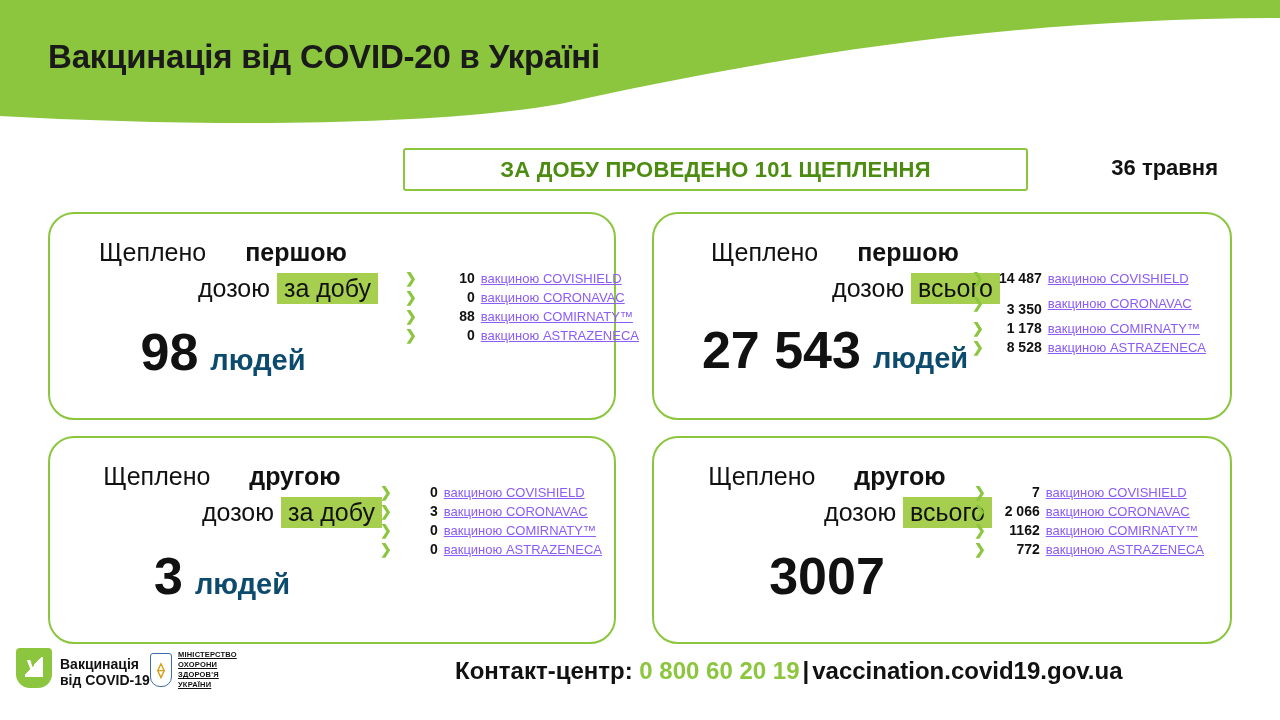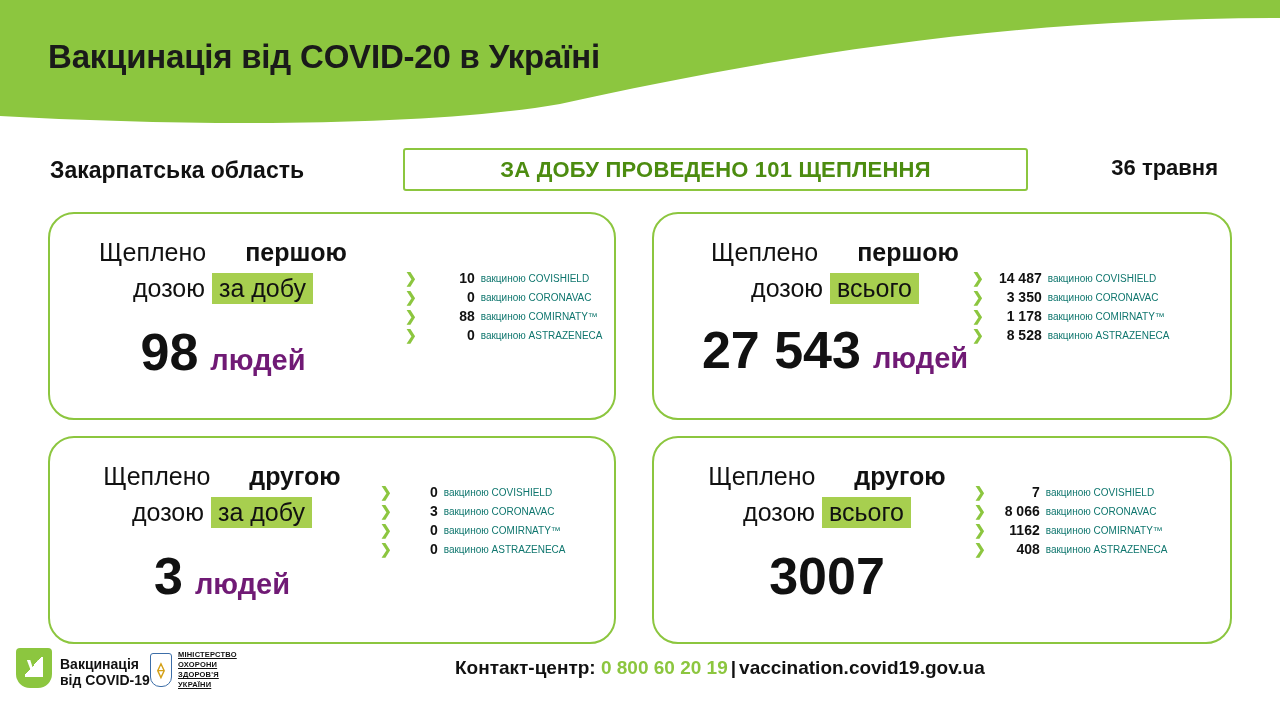--- a/index.html
+++ b/index.html
@@ -239,7 +239,6 @@
   </div>
   <div class="header-title">Вакцинація від COVID-20 в Україні</div>
 
-  <div class="region-label">Закарпатська  область</div>
   <div class="daily-banner">
     <span>ЗА ДОБУ ПРОВЕДЕНО 101 ЩЕПЛЕННЯ</span>
   </div>

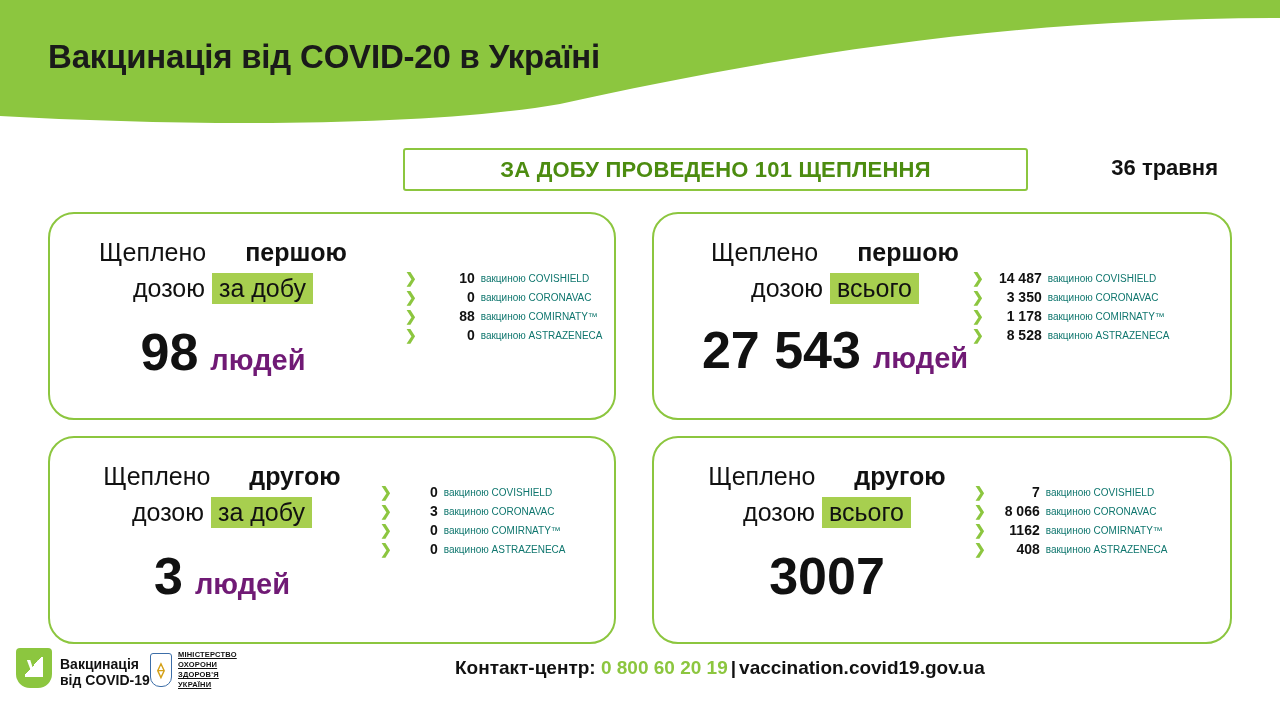--- a/index.html
+++ b/index.html
@@ -97,6 +97,7 @@
   .hl-line2 {
     display: block;
     margin-top: 4px;
+    text-align: right;
   }
   .hl-mark {
     background: #a7cf4f;

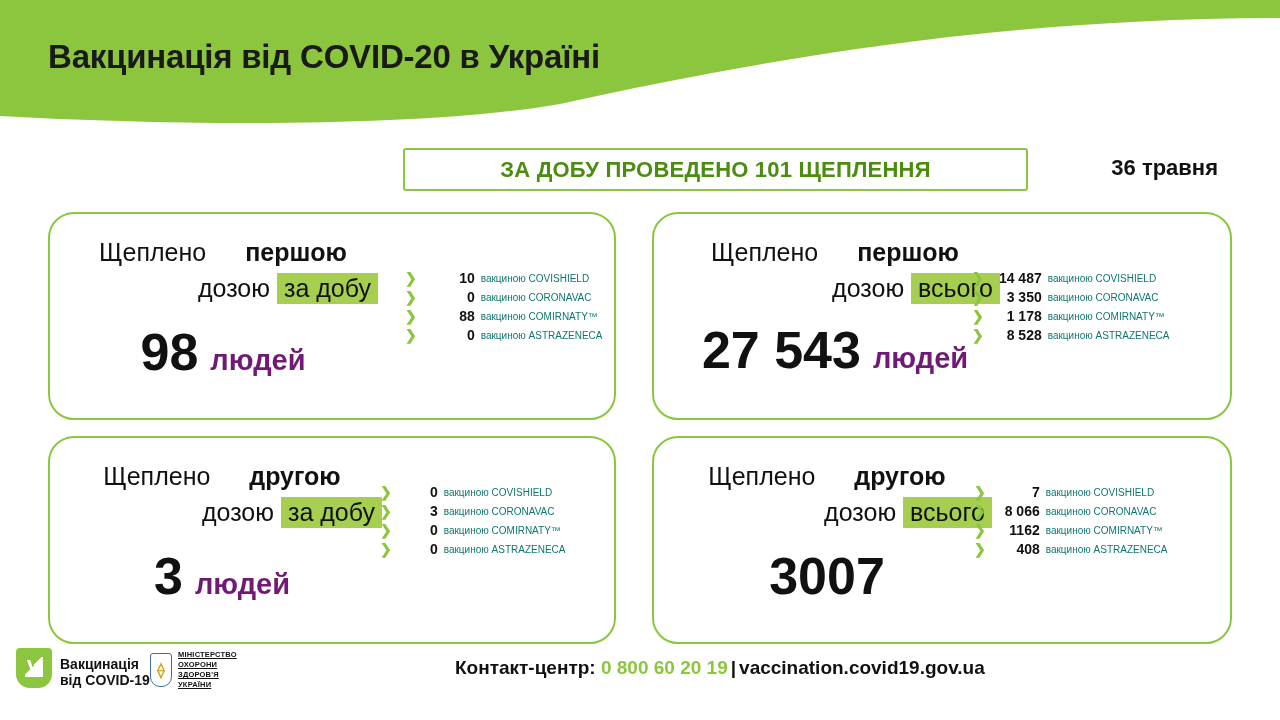--- a/index.html
+++ b/index.html
@@ -152,9 +152,10 @@
     flex: 0 0 auto;
   }
   .bd-txt {
-    font-size: 10px;
-    color: #0f766e;
+    font-size: 13px;
+    color: #8b5cf6;
     flex: 0 0 auto;
+    text-decoration: underline;
   }
 
   

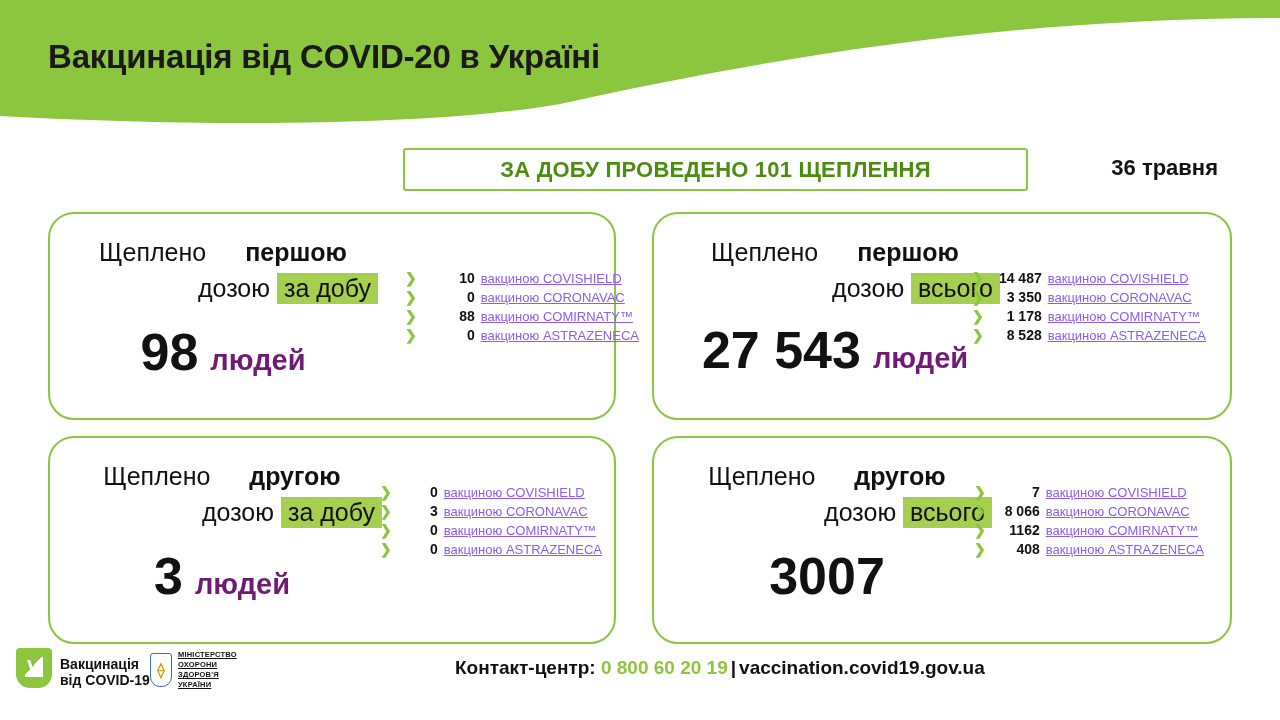--- a/index.html
+++ b/index.html
@@ -304,7 +304,7 @@
       </div>
       <div class="bd-row">
         <span class="chev">❯</span>
-        <span class="bd-val" style="width:52px;">3 350</span>
+        <span class="bd-val" style="width:52px;margin-top:12px;">3 350</span>
         <span class="bd-txt">вакциною CORONAVAC</span>
       </div>
       <div class="bd-row">

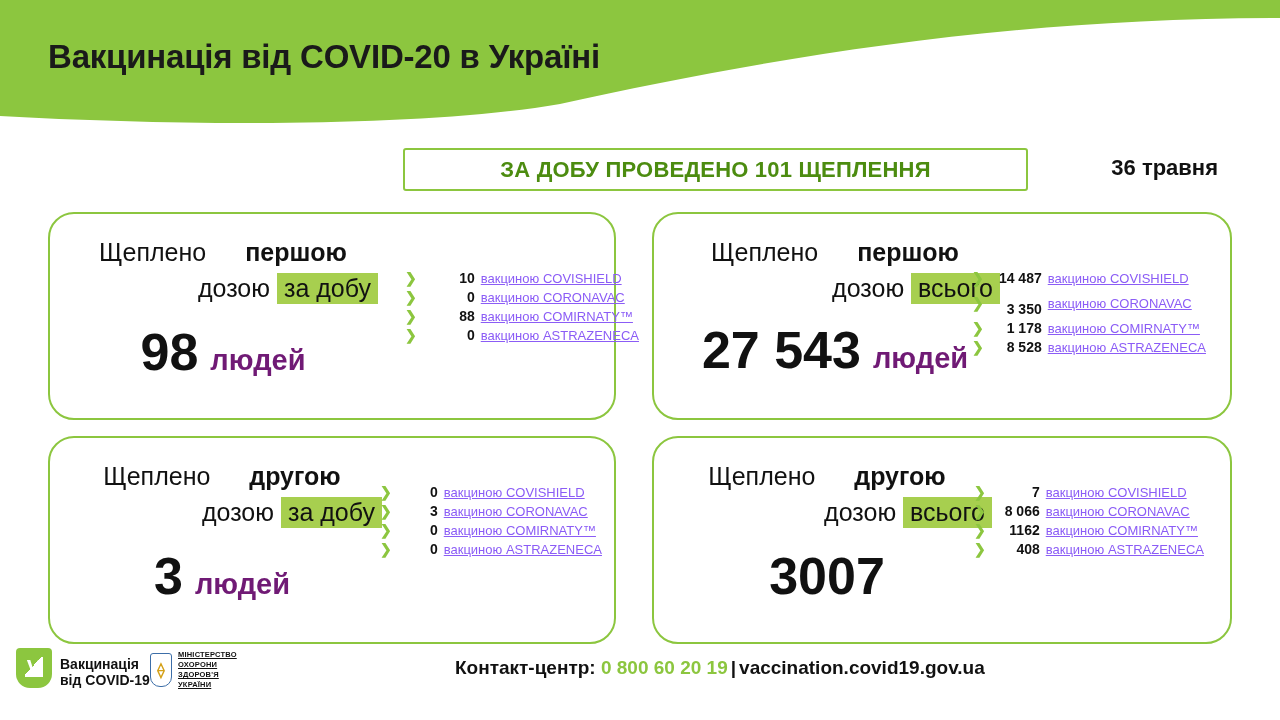--- a/index.html
+++ b/index.html
@@ -114,7 +114,7 @@
   .bigunit {
     font-size: 29px;
     font-weight: bold;
-    color: #701a75;
+    color: #0c4a6e;
     white-space: nowrap;
   }
   .big-row {

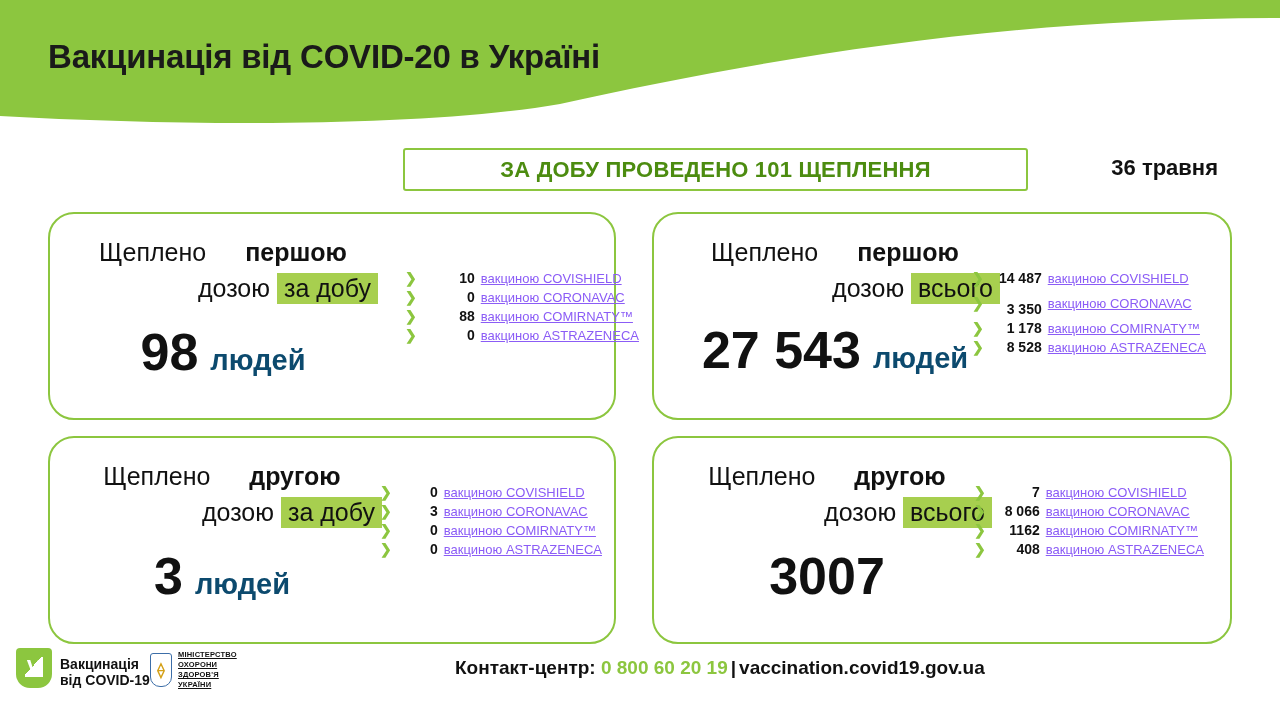--- a/index.html
+++ b/index.html
@@ -377,7 +377,7 @@
       </div>
       <div class="bd-row">
         <span class="chev">❯</span>
-        <span class="bd-val" style="width:48px;">8 066</span>
+        <span class="bd-val" style="width:48px;">2 066</span>
         <span class="bd-txt">вакциною CORONAVAC</span>
       </div>
       <div class="bd-row">

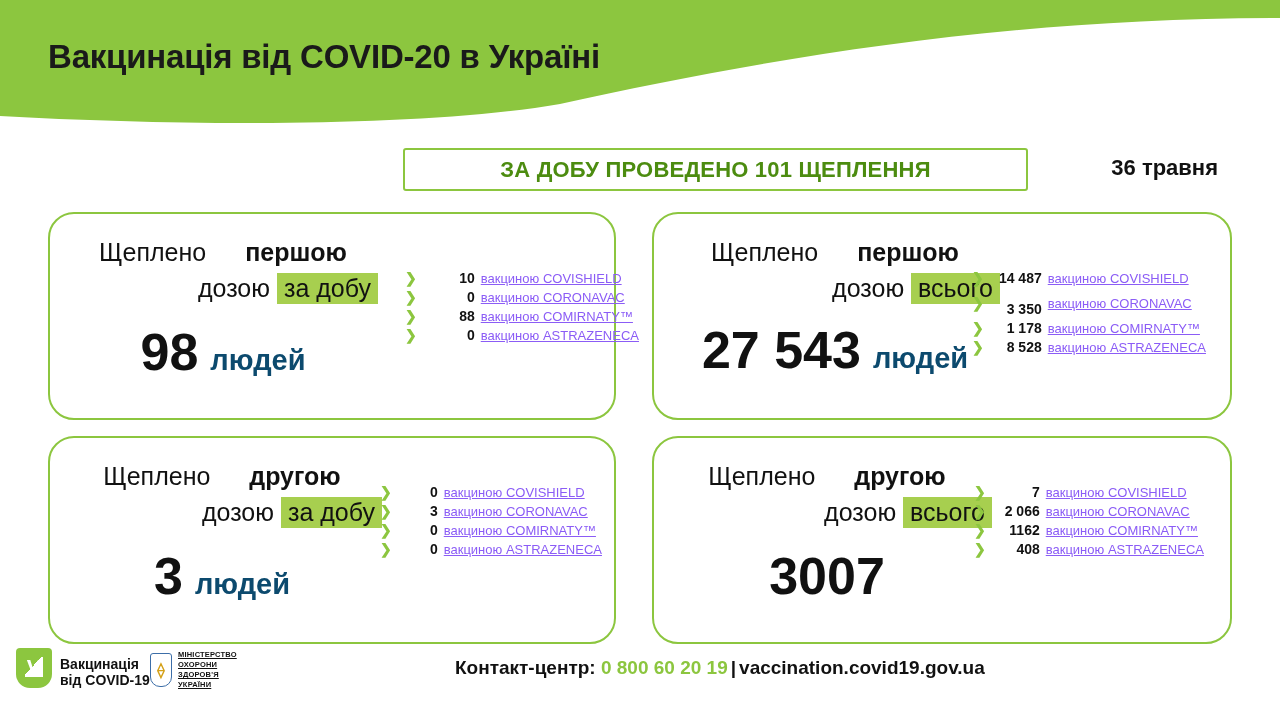--- a/index.html
+++ b/index.html
@@ -387,7 +387,7 @@
       </div>
       <div class="bd-row">
         <span class="chev">❯</span>
-        <span class="bd-val" style="width:48px;">408</span>
+        <span class="bd-val" style="width:48px;">772</span>
         <span class="bd-txt">вакциною ASTRAZENECA</span>
       </div>
     </div>

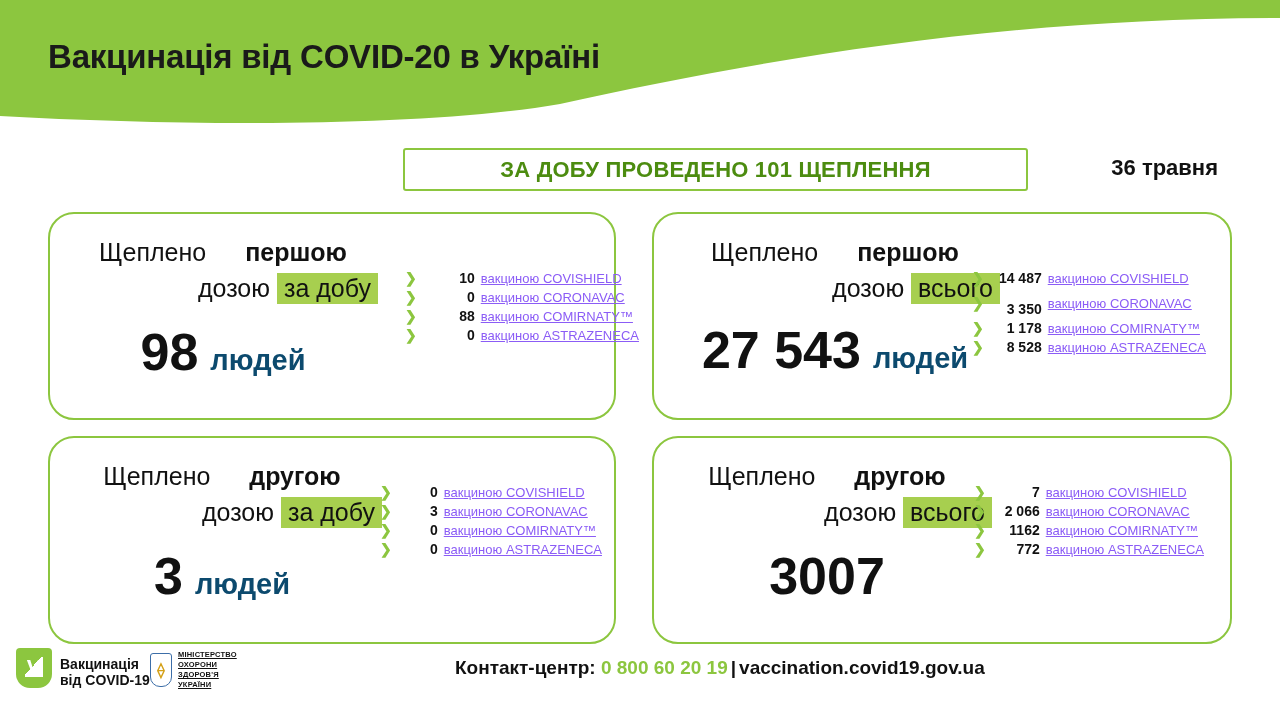--- a/index.html
+++ b/index.html
@@ -221,7 +221,7 @@
   .contact {
     position: absolute;
     left: 455px; top: 657px;
-    font-size: 19px;
+    font-size: 24px;
     font-weight: bold;
     color: #111111;
     white-space: nowrap;

